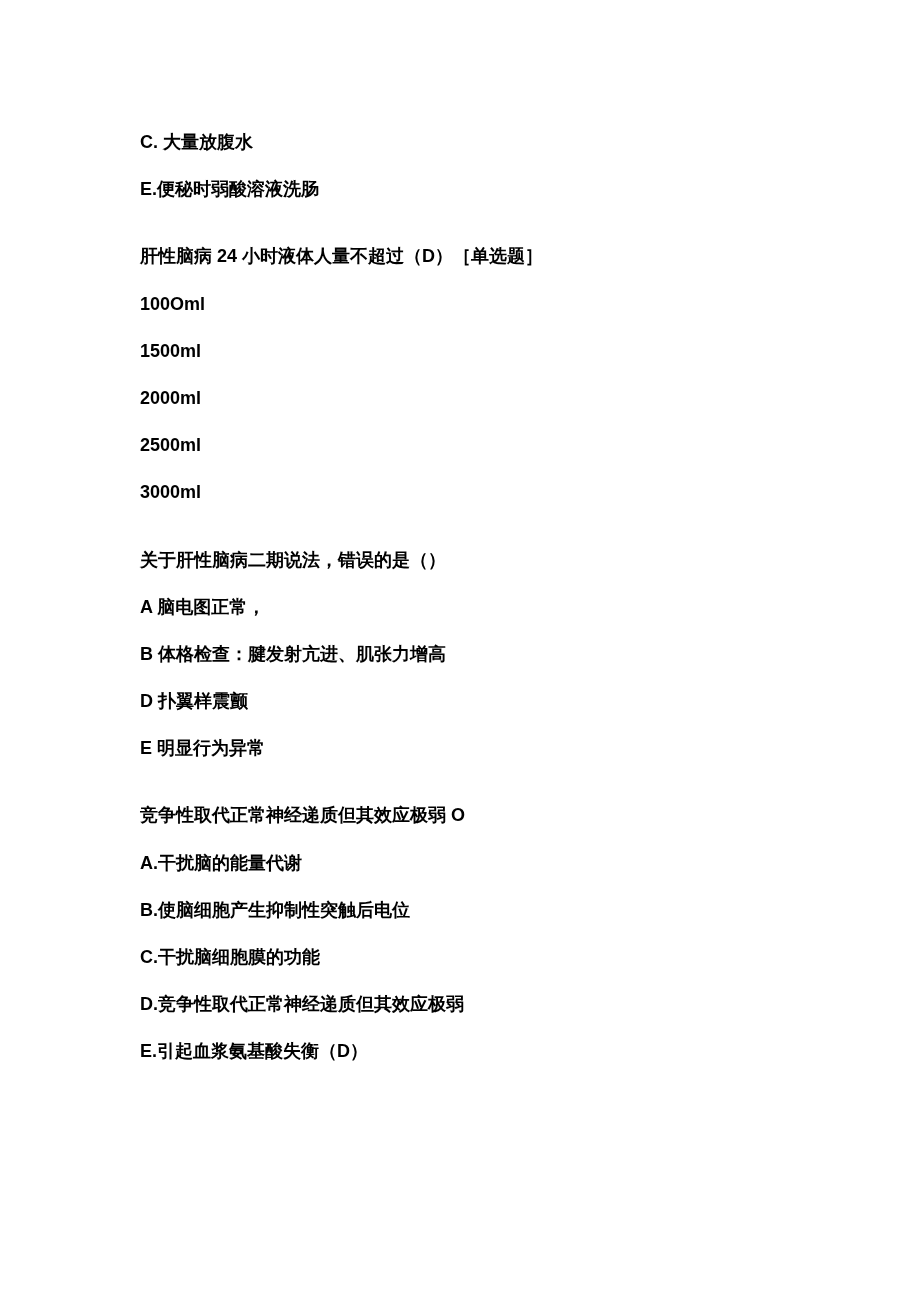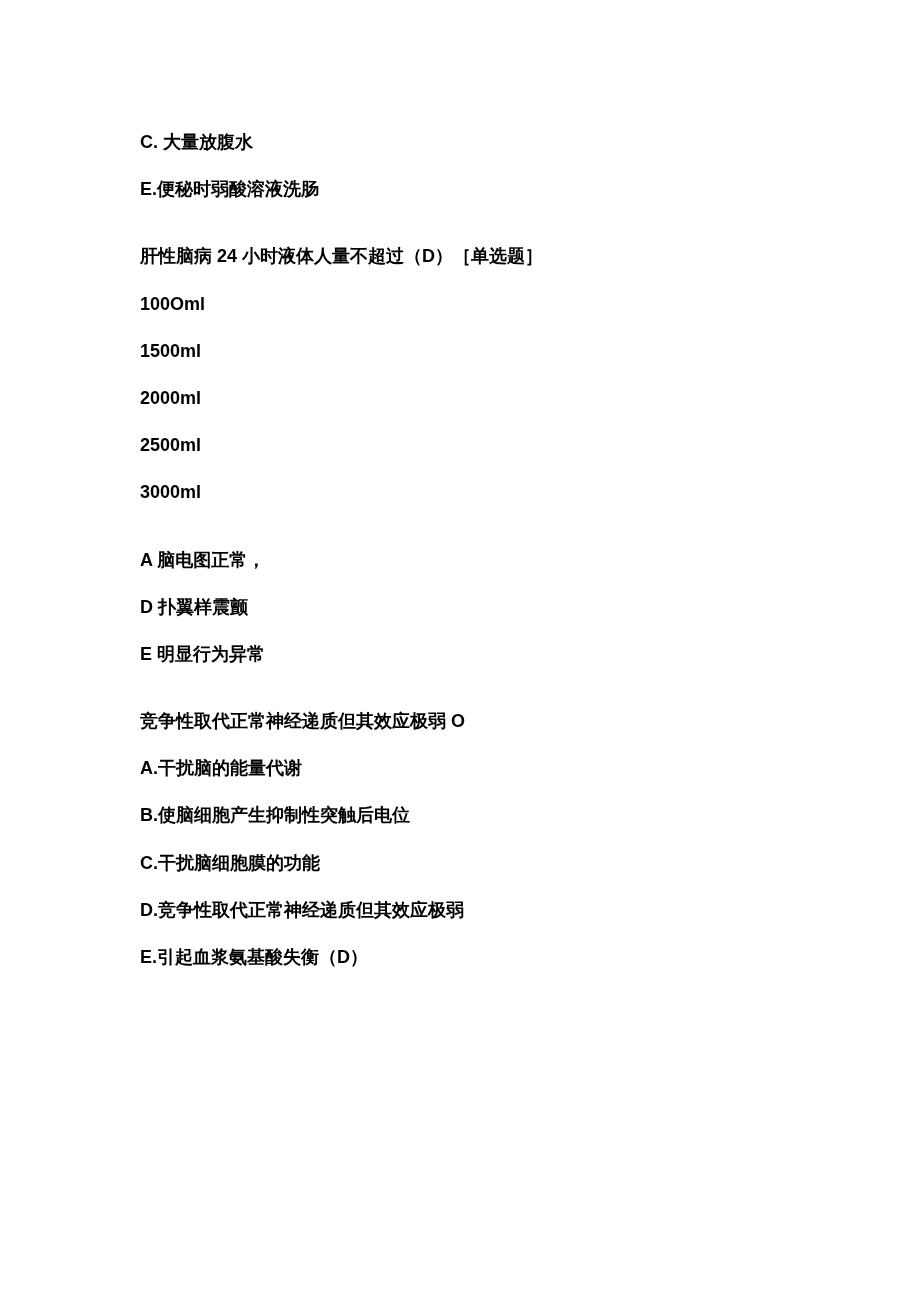--- a/index.html
+++ b/index.html
@@ -47,6 +47,7 @@
 </div>
 
 <div class="block">
+  <div class="line">关于肝性脑病二期说法，错误的是（）</div>
   <div class="line">A 脑电图正常，</div>
   <div class="line">D 扑翼样震颤</div>
   <div class="line">E 明显行为异常</div>

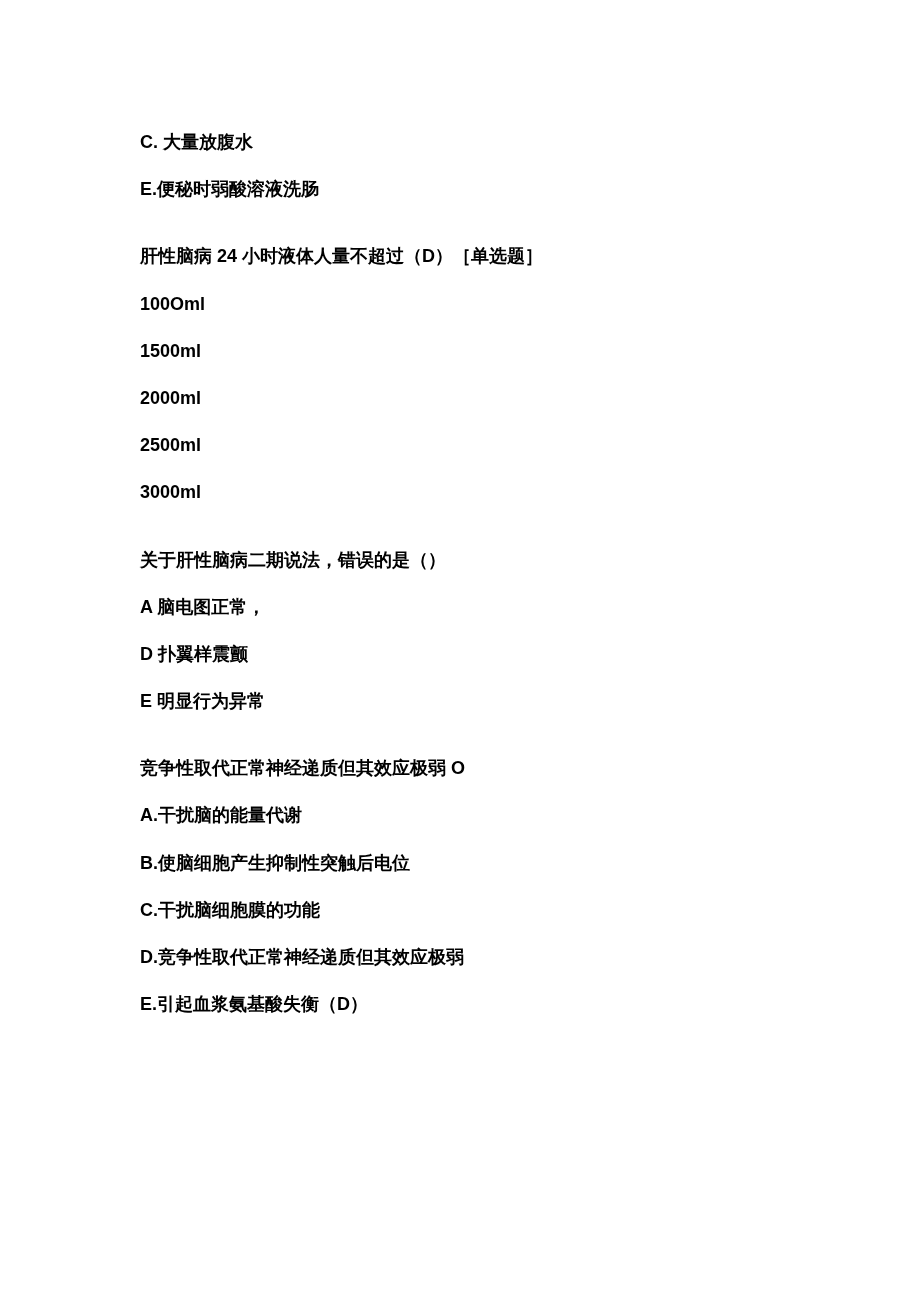--- a/index.html
+++ b/index.html
@@ -49,6 +49,7 @@
 <div class="block">
   <div class="line">关于肝性脑病二期说法，错误的是（）</div>
   <div class="line">A 脑电图正常，</div>
+  <div class="line">B 体格检查：腱发射亢进、肌张力增高</div>
   <div class="line">D 扑翼样震颤</div>
   <div class="line">E 明显行为异常</div>
 </div>

